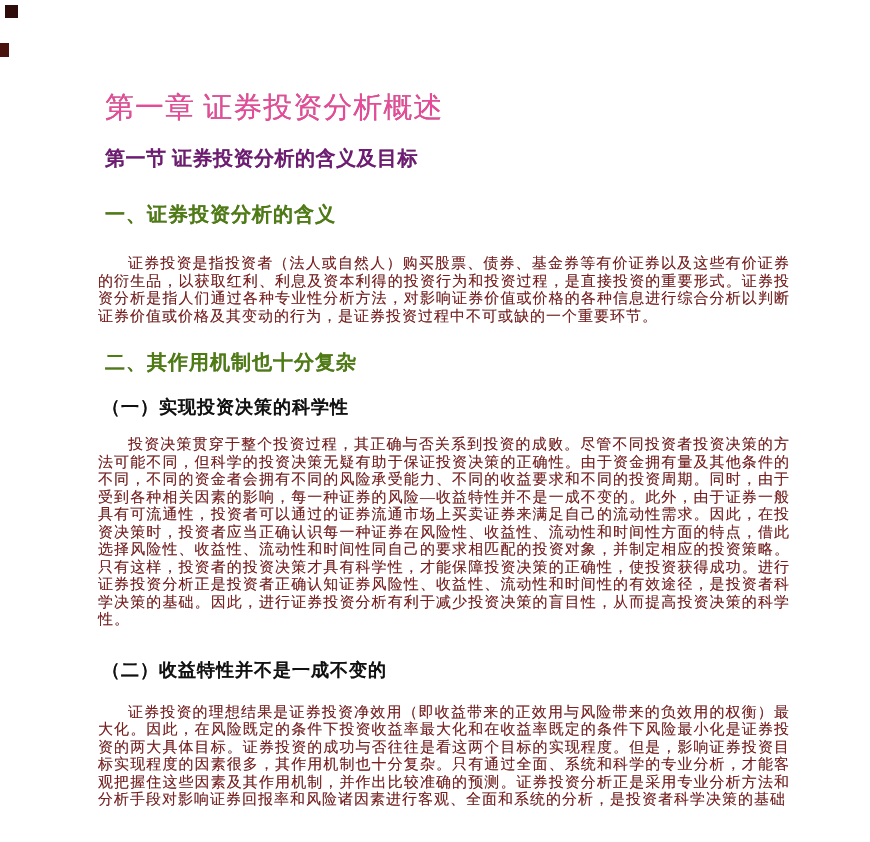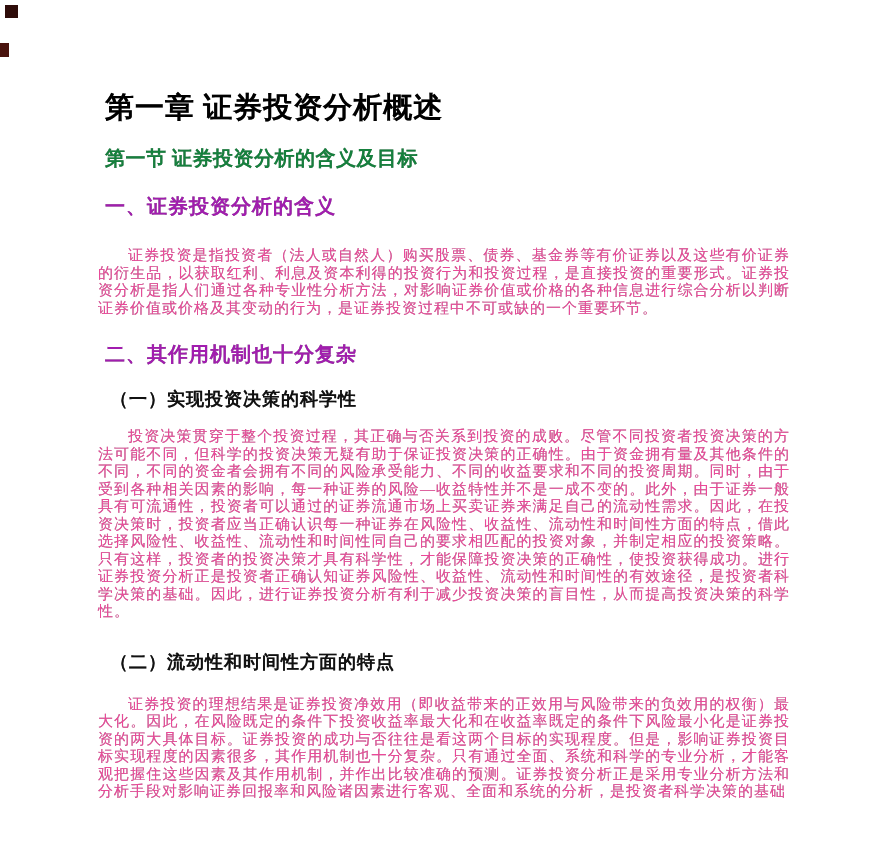--- a/index.html
+++ b/index.html
@@ -34,8 +34,8 @@
     margin: 0 0 26px 7px;
     font-size: 29px;
     line-height: 29px;
-    font-weight: bold;
-    color: #000000;
+    font-weight: normal;
+    color: #ec4899;
     letter-spacing: 1px;
     white-space: nowrap;
     text-shadow: 0 0 0.6px rgba(20,20,20,0.55);

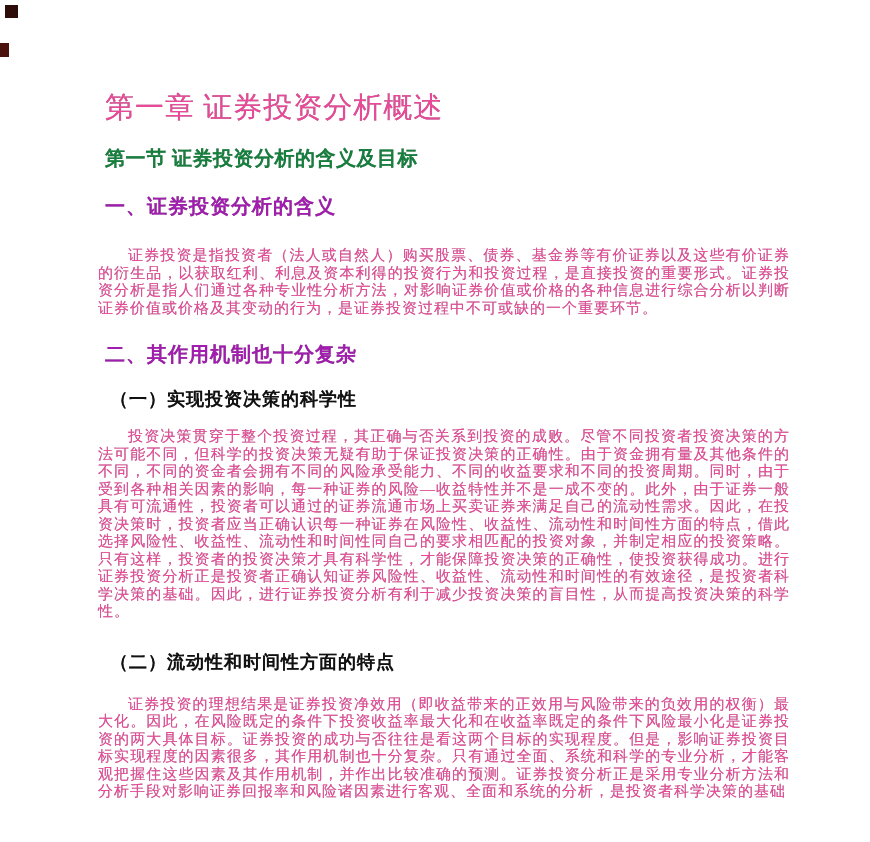--- a/index.html
+++ b/index.html
@@ -41,11 +41,11 @@
     text-shadow: 0 0 0.6px rgba(20,20,20,0.55);
   }
   h2.section-title {
-    margin: 0 0 28px 7px;
+    margin: 0 0 36px 7px;
     font-size: 20px;
     line-height: 20px;
     font-weight: bold;
-    color: #15803d;
+    color: #701a75;
     letter-spacing: 0.5px;
     white-space: nowrap;
     text-shadow: 0 0 0.5px rgba(20,20,20,0.5);

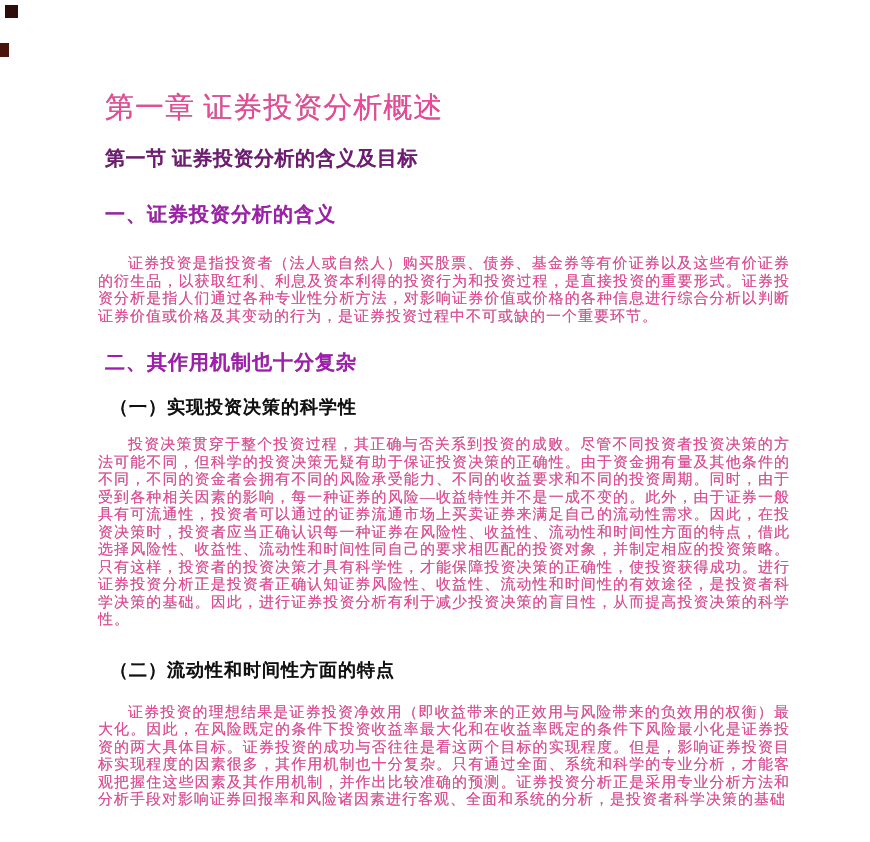--- a/index.html
+++ b/index.html
@@ -55,7 +55,7 @@
     font-size: 20px;
     line-height: 20px;
     font-weight: bold;
-    color: #a21caf;
+    color: #4d7c0f;
     letter-spacing: 1px;
     white-space: nowrap;
     text-shadow: 0 0 0.5px rgba(20,20,20,0.5);

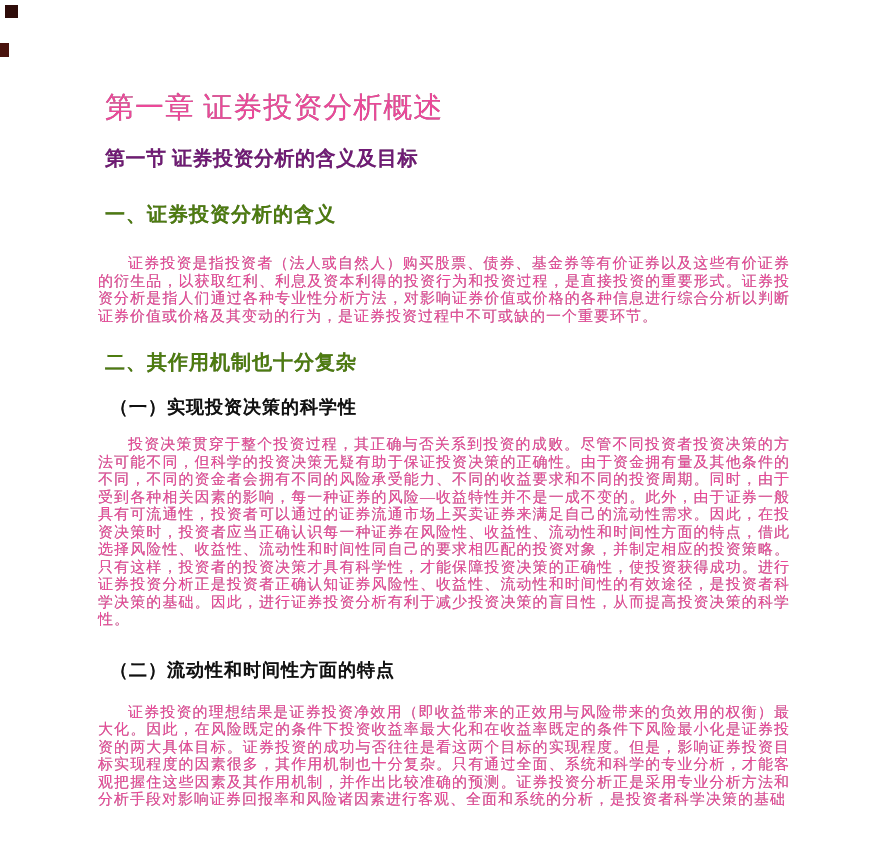--- a/index.html
+++ b/index.html
@@ -80,7 +80,7 @@
     letter-spacing: 1px;
     text-align: justify;
     text-indent: 2em;
-    color: #ec4899;
+    color: #7f1d1d;
     text-shadow: 0 0 0.4px rgba(30,30,30,0.45);
   }
   p.body-para.tight { margin-bottom: 32px; }

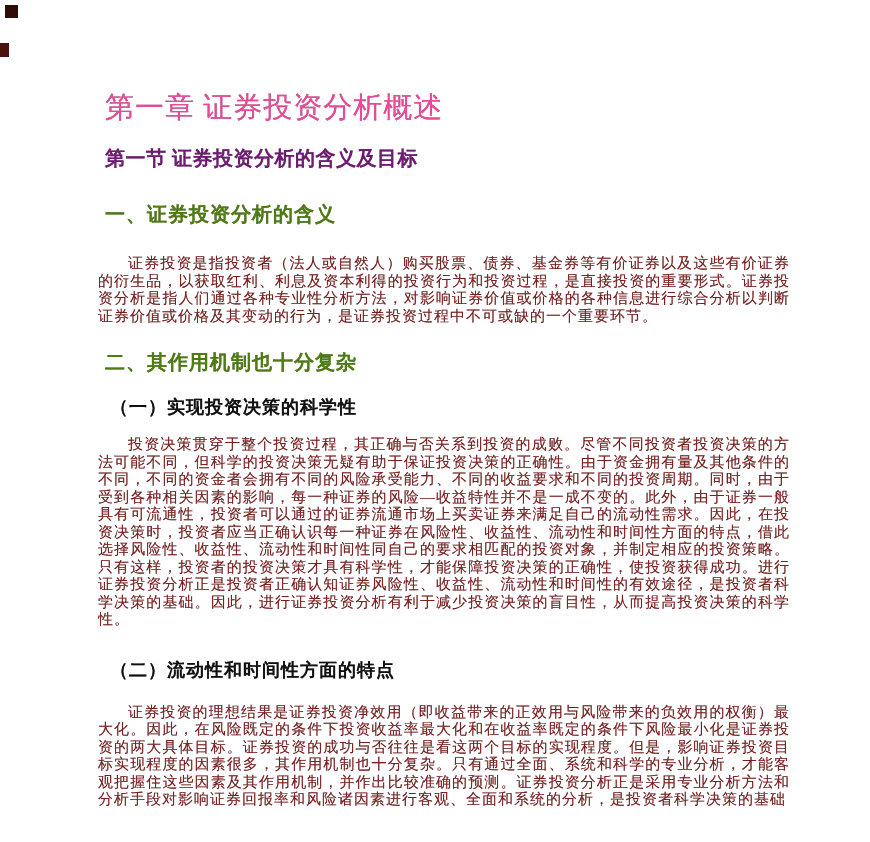--- a/index.html
+++ b/index.html
@@ -62,7 +62,7 @@
   }
   h3.sub-heading.goal { margin-bottom: 26px; }
   h4.minor-heading {
-    margin: 0 0 20px 12px;
+    margin: 0 0 20px 4px;
     font-size: 18px;
     line-height: 18px;
     font-weight: bold;

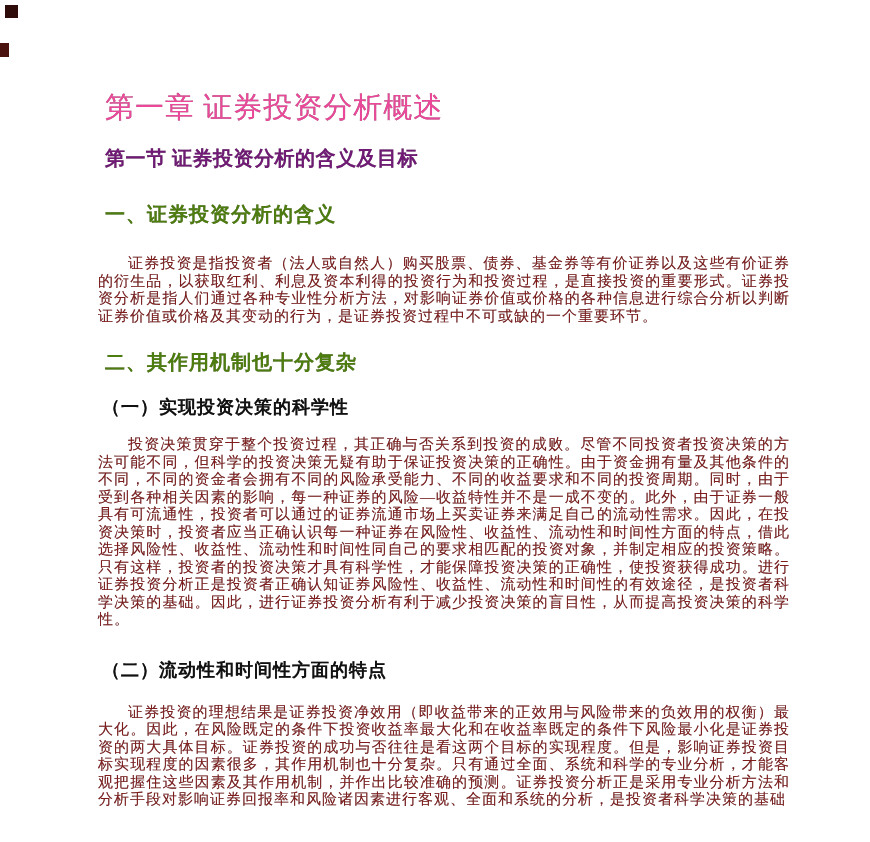--- a/index.html
+++ b/index.html
@@ -108,7 +108,7 @@
 
   <p class="body-para tight">投资决策贯穿于整个投资过程，其正确与否关系到投资的成败。尽管不同投资者投资决策的方法可能不同，但科学的投资决策无疑有助于保证投资决策的正确性。由于资金拥有量及其他条件的不同，不同的资金者会拥有不同的风险承受能力、不同的收益要求和不同的投资周期。同时，由于受到各种相关因素的影响，每一种证券的风险—收益特性并不是一成不变的。此外，由于证券一般具有可流通性，投资者可以通过的证券流通市场上买卖证券来满足自己的流动性需求。因此，在投资决策时，投资者应当正确认识每一种证券在风险性、收益性、流动性和时间性方面的特点，借此选择风险性、收益性、流动性和时间性同自己的要求相匹配的投资对象，并制定相应的投资策略。只有这样，投资者的投资决策才具有科学性，才能保障投资决策的正确性，使投资获得成功。进行证券投资分析正是投资者正确认知证券风险性、收益性、流动性和时间性的有效途径，是投资者科学决策的基础。因此，进行证券投资分析有利于减少投资决策的盲目性，从而提高投资决策的科学性。</p>
 
-  <h4 class="minor-heading second">（二）流动性和时间性方面的特点</h4>
+  <h4 class="minor-heading second">（二）收益特性并不是一成不变的</h4>
 
   <p class="body-para last">证券投资的理想结果是证券投资净效用（即收益带来的正效用与风险带来的负效用的权衡）最大化。因此，在风险既定的条件下投资收益率最大化和在收益率既定的条件下风险最小化是证券投资的两大具体目标。证券投资的成功与否往往是看这两个目标的实现程度。但是，影响证券投资目标实现程度的因素很多，其作用机制也十分复杂。只有通过全面、系统和科学的专业分析，才能客观把握住这些因素及其作用机制，并作出比较准确的预测。证券投资分析正是采用专业分析方法和分析手段对影响证券回报率和风险诸因素进行客观、全面和系统的分析，是投资者科学决策的基础</p>
 

